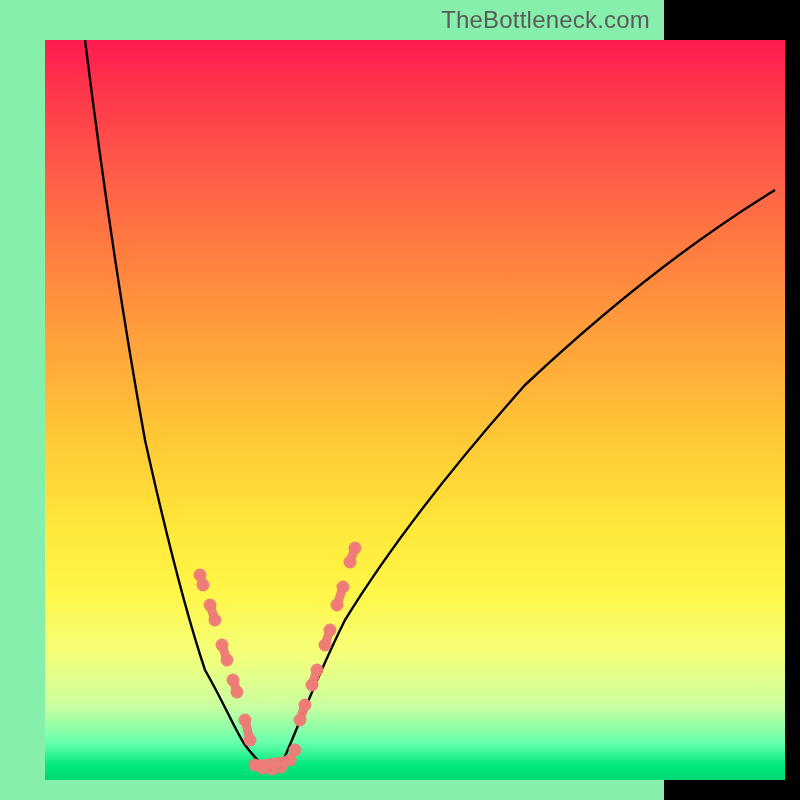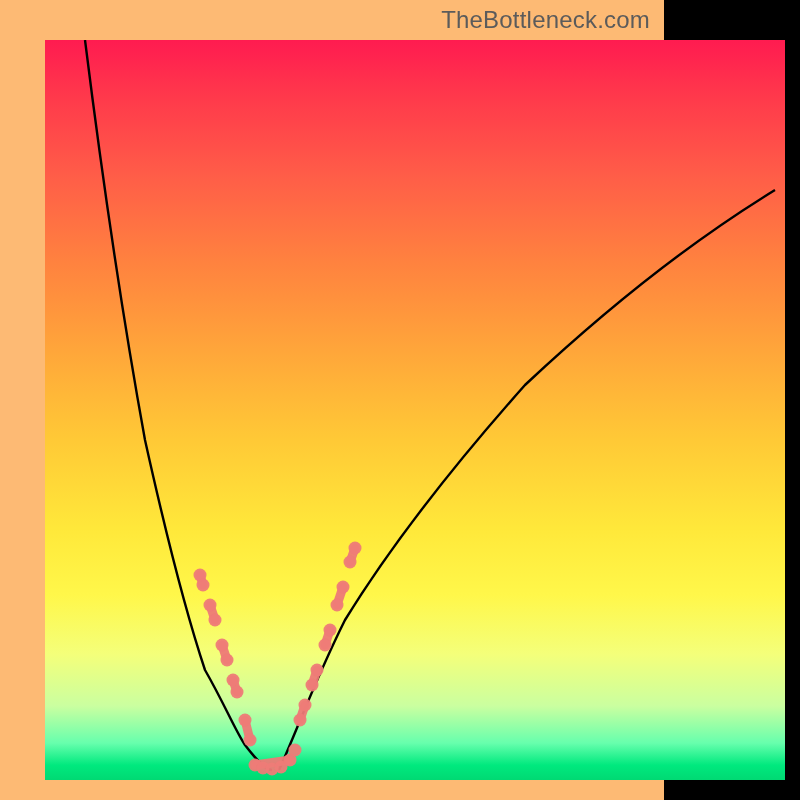--- a/index.html
+++ b/index.html
@@ -8,7 +8,7 @@
     position: relative;
     width: 664px;
     height: 800px;
-    background: #fdba74;
+    background: #86efac;
   }
   .watermark {
     position: absolute;

